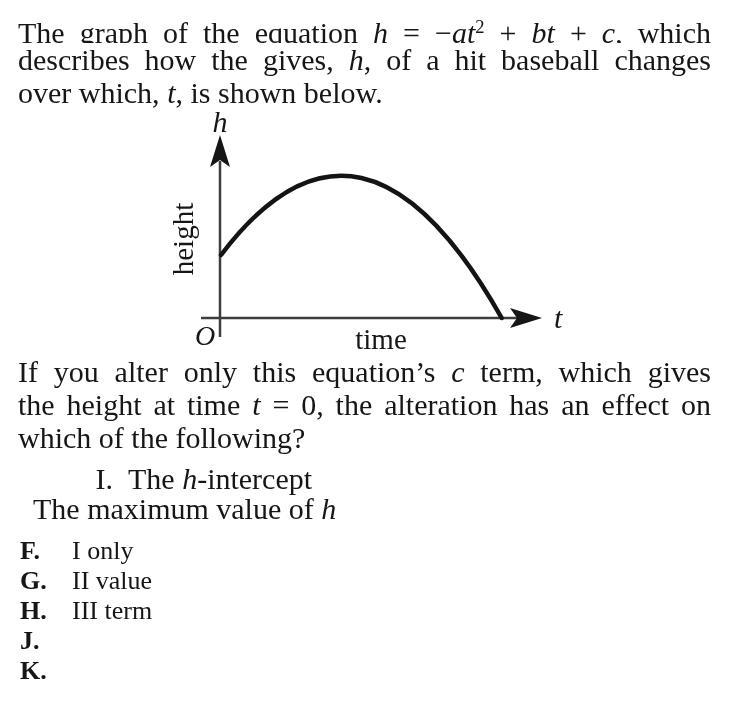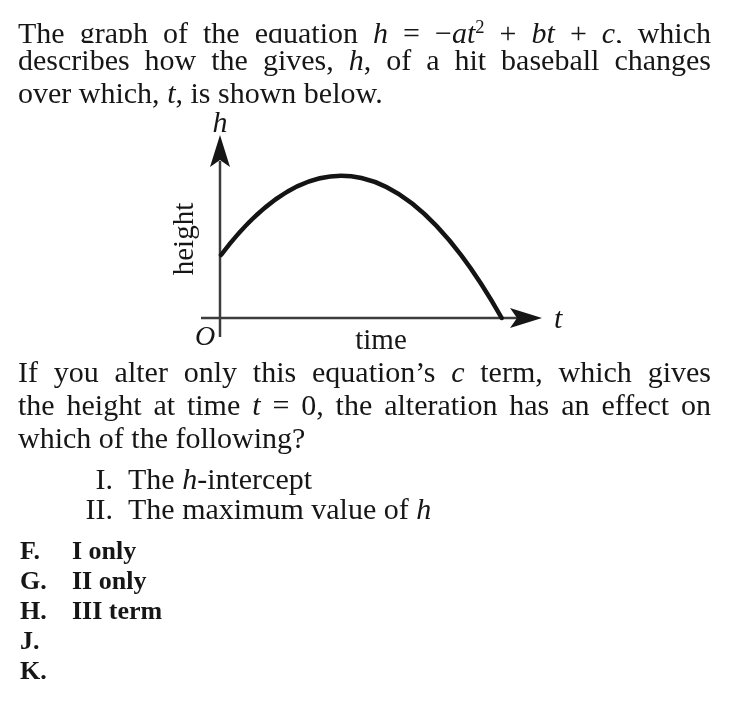--- a/index.html
+++ b/index.html
@@ -135,7 +135,6 @@
       <span class="stext"><span class="seg-n">The </span><span class="seg-i">h</span><span class="seg-n">-intercept</span></span>
     </div>
     <div class="statement">
-      <span class="numeral">II.</span>
       <span class="stext"><span class="seg-n">The maximum value of </span><span class="seg-i">h</span></span>
     </div>
   </div>

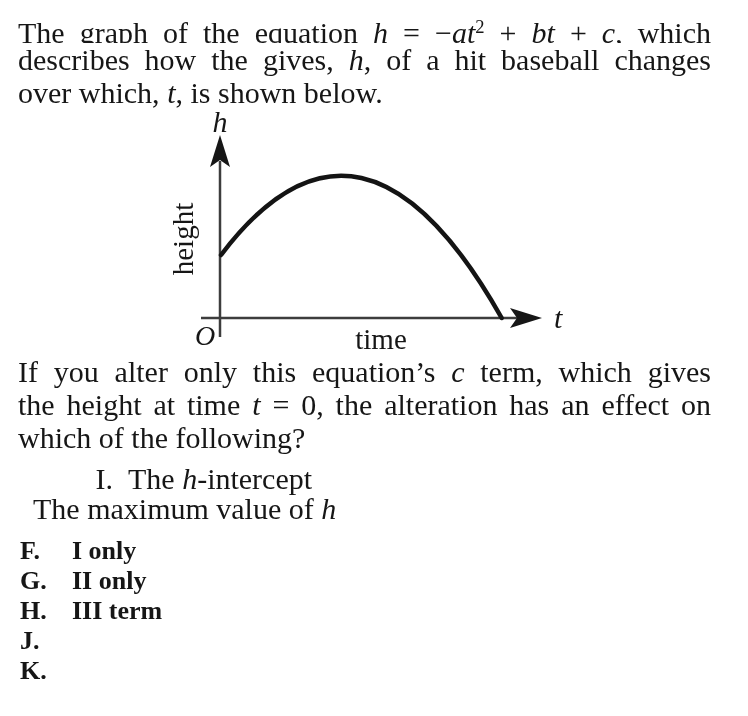--- a/index.html
+++ b/index.html
@@ -91,7 +91,7 @@
     flex: 0 0 52px;
     font-weight: 700;
   }
-  .choice .ctext { font-weight: 700; }
+  .choice .ctext { font-weight: 400; }
 </style>
 </head>
 <body>

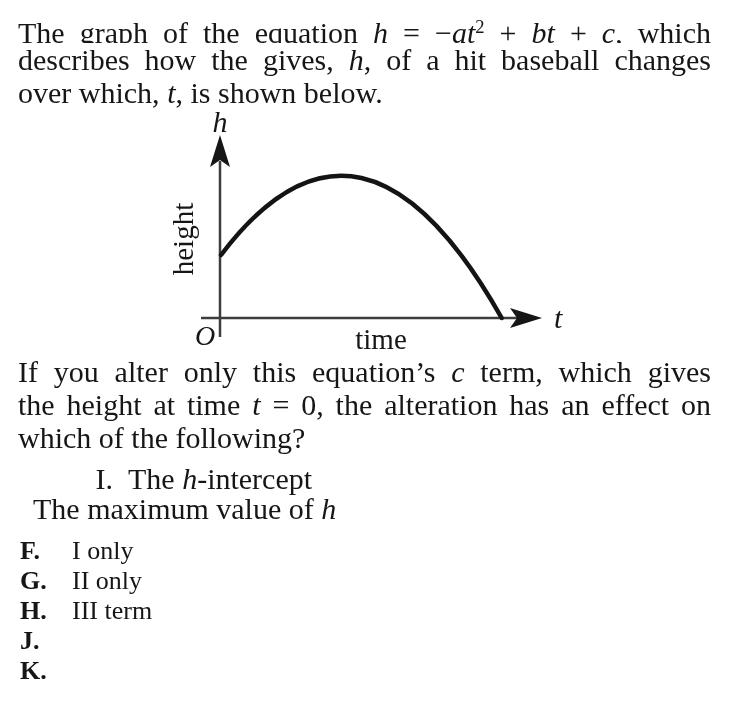--- a/index.html
+++ b/index.html
@@ -146,7 +146,7 @@
     </div>
     <div class="choice">
       <span class="letter">G.</span>
-      <span class="ctext">II only</span>
+      <span class="ctext">II value</span>
     </div>
     <div class="choice">
       <span class="letter">H.</span>

